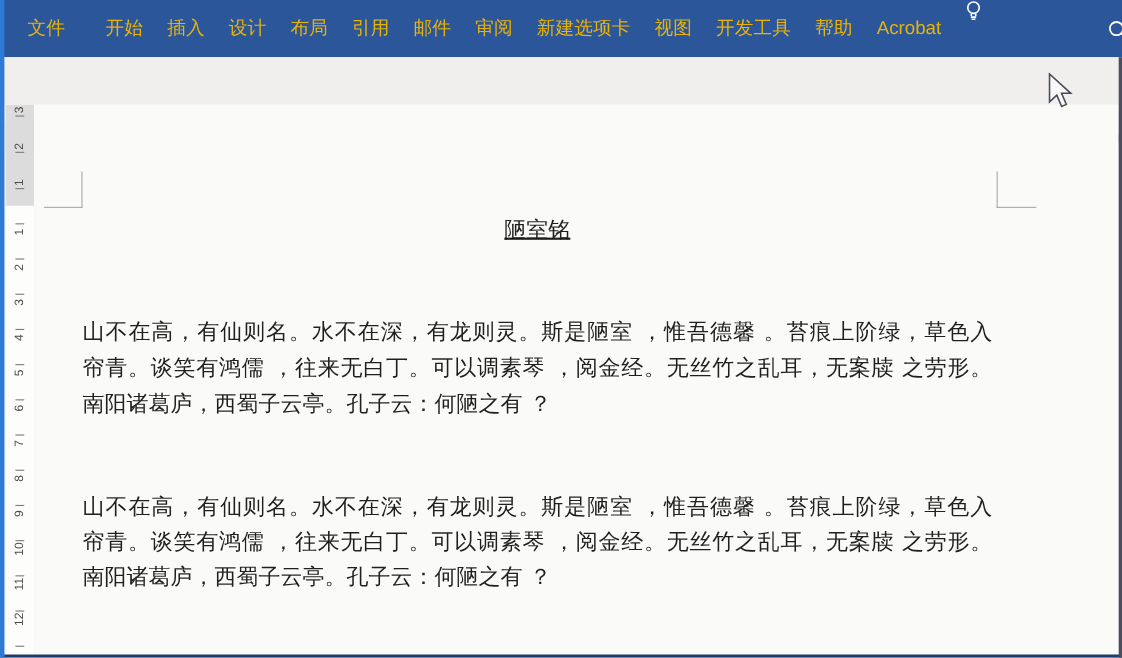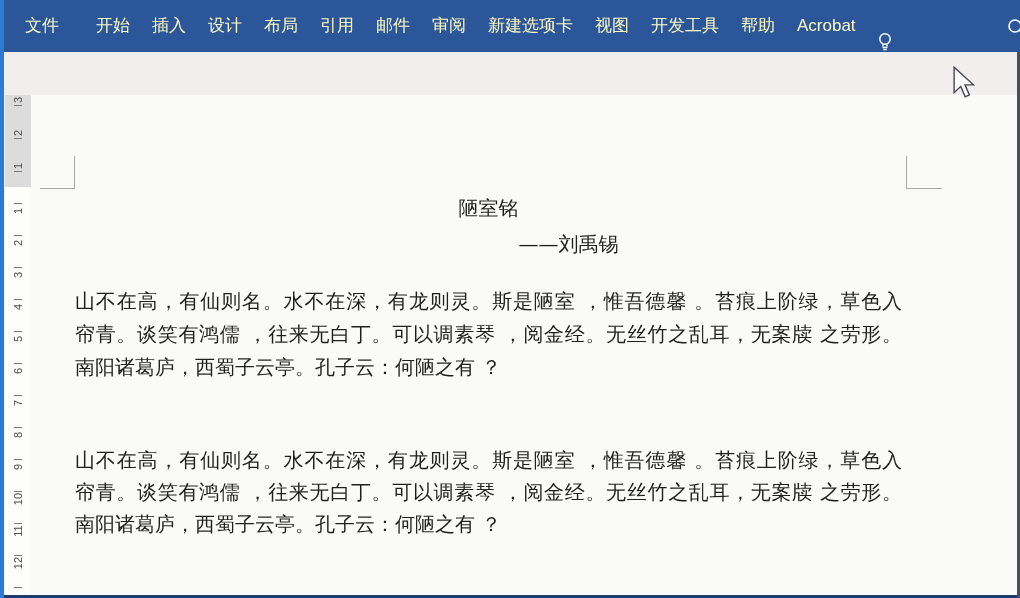--- a/index.html
+++ b/index.html
@@ -11,8 +11,8 @@
   
   #ribbon{
     position:absolute;left:0;top:0;width:1020px;height:52px;
-    background:#2b579a;display:flex;align-items:flex-end;
-    color:#fef9c3;font-size:17px;overflow:hidden;white-space:nowrap;
+    background:#2b579a;display:flex;align-items:flex-start;
+    color:#eab308;font-size:17px;overflow:hidden;white-space:nowrap;
   }
   .menu-item{padding:0 11px;cursor:default;line-height:52px;}
   .menu-item.first{margin-left:14px;margin-right:15px;}

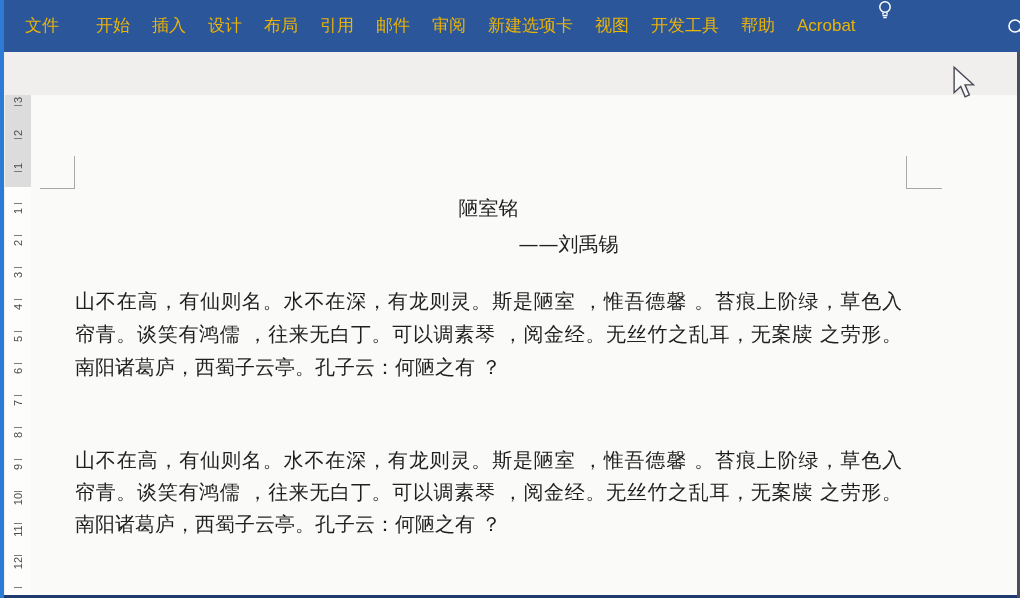--- a/index.html
+++ b/index.html
@@ -54,7 +54,7 @@
     font-size:20px;line-height:26px;color:#1f1f1f;white-space:pre;
   }
   .docline.just{white-space:normal;text-align:justify;text-align-last:justify;}
-  .docline.center{text-align:center;white-space:normal;}
+  .docline.center{text-align:center;white-space:normal;text-decoration:underline;}
   .docline.byline{text-align:center;white-space:normal;padding-left:160px;box-sizing:border-box;}
   
   #cursor{position:absolute;left:950px;top:66px;z-index:70;}

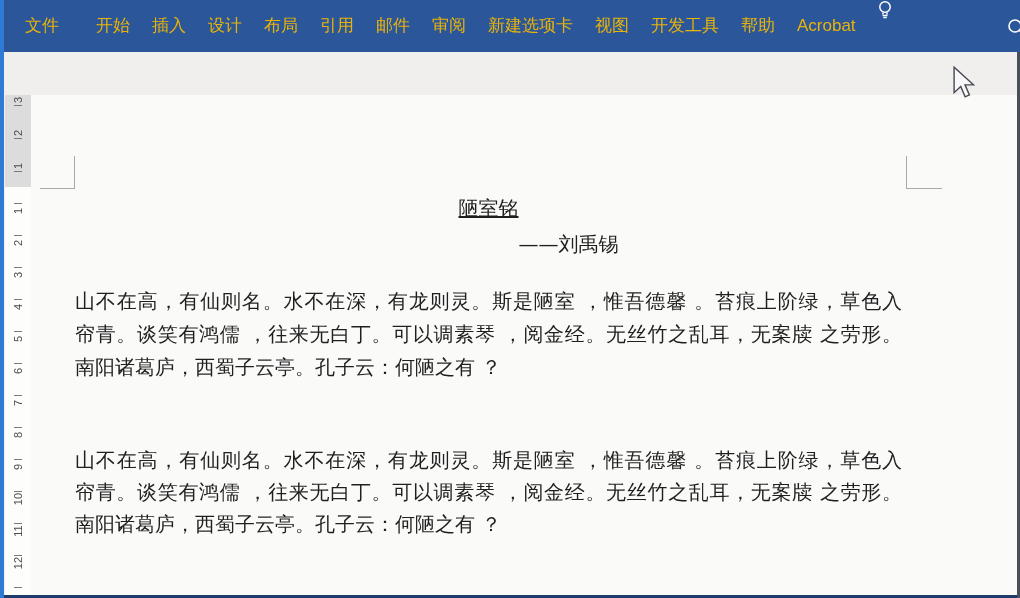--- a/index.html
+++ b/index.html
@@ -184,7 +184,6 @@
   <div class="cropmark" style="left:875px;top:93px;width:36px;height:1px;"></div>
 
   <div class="docline center" style="top:100px;">陋室铭</div>
-  <div class="docline byline" style="top:136px;">——刘禹锡</div>
   <div id="paragraphs">
       <div class="docline just" style="top: 193px;">山不在高，有仙则名。水不在深，有龙则灵。斯是陋室 ，惟吾德馨 。苔痕上阶绿，草色入</div>
       <div class="docline just" style="top: 226px;">帘青。谈笑有鸿儒 ，往来无白丁。可以调素琴 ，阅金经。无丝竹之乱耳，无案牍 之劳形。</div>

